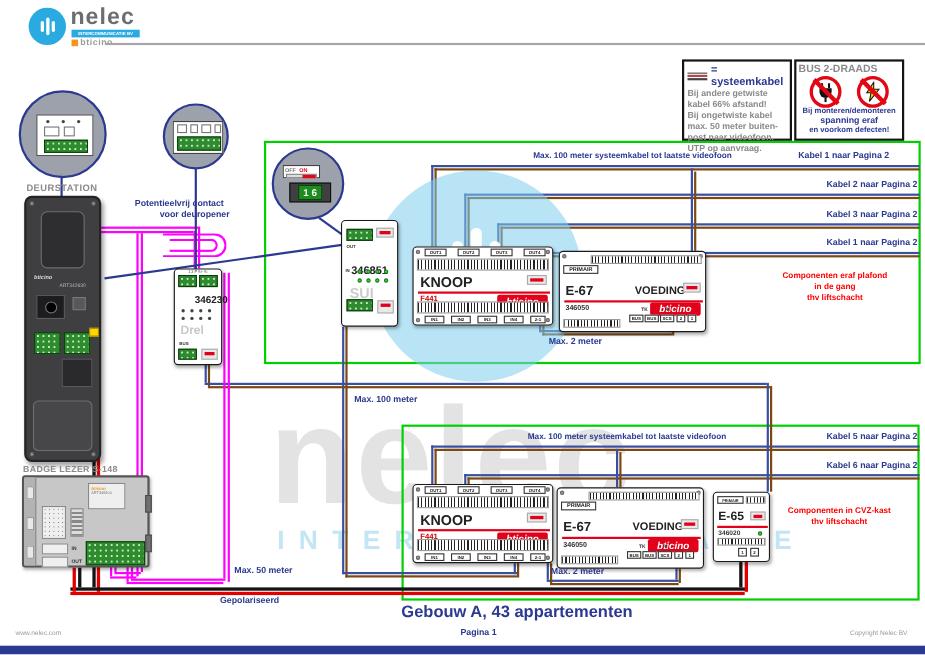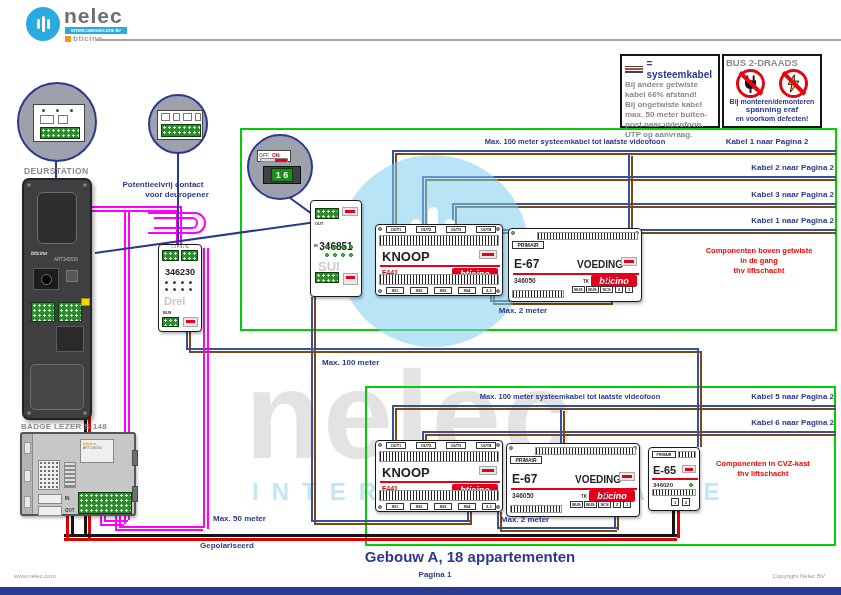--- a/index.html
+++ b/index.html
@@ -210,7 +210,7 @@
 <div class="lbl navy" style="left:700px;top:163px;width:134px;font-size:8px;text-align:right">Kabel 2 naar Pagina 2</div>
 <div class="lbl navy" style="left:700px;top:190px;width:134px;font-size:8px;text-align:right">Kabel 3 naar Pagina 2</div>
 <div class="lbl navy" style="left:700px;top:216px;width:134px;font-size:8px;text-align:right">Kabel 1 naar Pagina 2</div>
-<div class="lbl redt ctr" style="left:688px;top:246px;width:142px;font-size:7.5px;line-height:1.3">Componenten boven getwiste</div>
+<div class="lbl redt ctr" style="left:688px;top:246px;width:142px;font-size:7.5px;line-height:1.3">Componenten eraf plafond</div>
 <div class="lbl redt ctr" style="left:688px;top:256px;width:142px;font-size:7.5px;line-height:1.3">in de gang</div>
 <div class="lbl redt ctr" style="left:688px;top:266px;width:142px;font-size:7.5px;line-height:1.3">thv liftschacht</div>
 <div class="lbl navy ctr" style="left:468px;top:306px;width:110px;font-size:8px">Max. 2 meter</div>

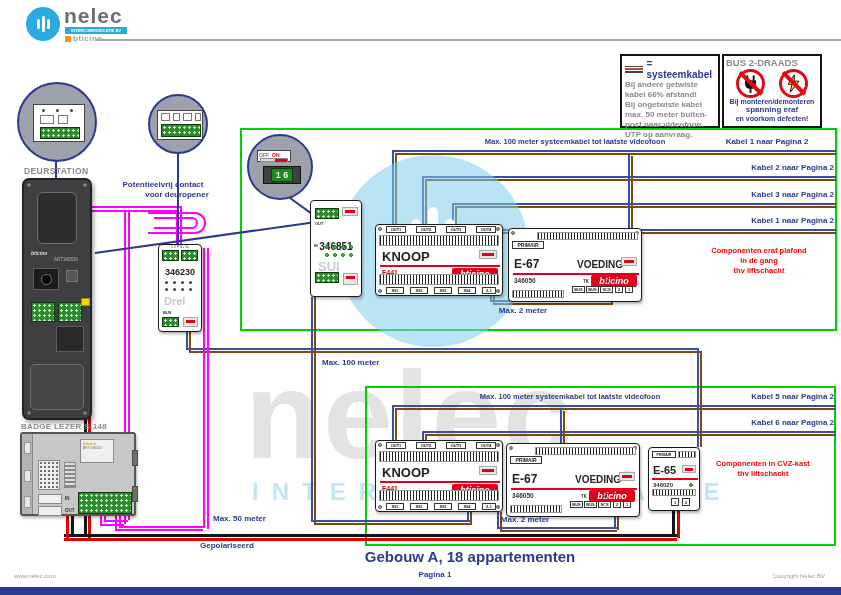--- a/index.html
+++ b/index.html
@@ -284,7 +284,7 @@
   <div class="abs ctr" style="left:0;top:0;width:100%;font-size:3.5px;color:#333">1 2 P S+ S-</div>
   <div class="gterm" style="left:3px;top:5px;width:17px;height:11px"></div>
   <div class="gterm" style="left:22px;top:5px;width:17px;height:11px"></div>
-  <div class="abs ctr" style="left:0;top:22px;width:100%;font-size:9px;font-weight:bold">346230</div>
+  <div class="abs ctr" style="left:12px;top:22px;width:100%;font-size:9px;font-weight:bold">346230</div>
   <div class="abs" style="left:6px;top:36px;width:30px;height:12px;display:grid;grid-template-columns:repeat(4,1fr);grid-template-rows:1fr 1fr;gap:2px">
     <div class="dot" style="position:static"></div>
       <div class="dot" style="position:static"></div>

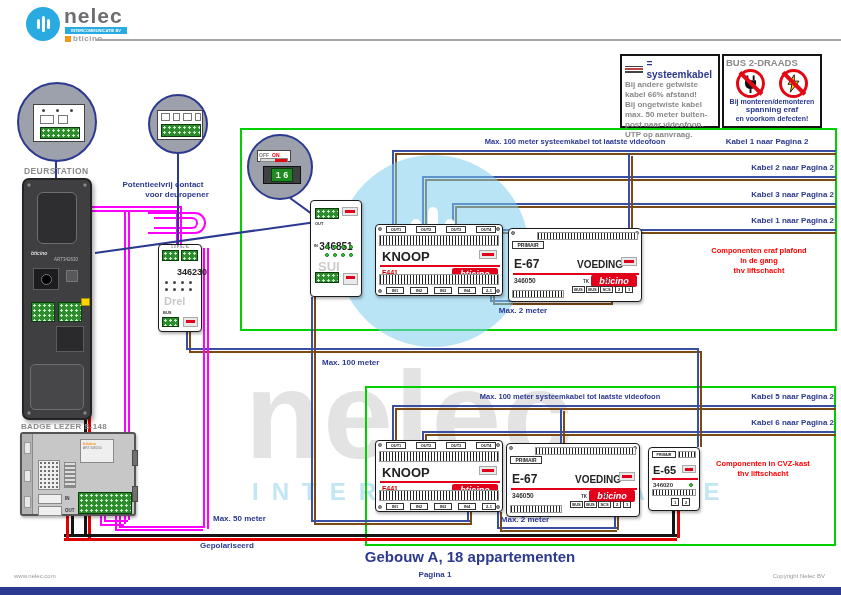--- a/index.html
+++ b/index.html
@@ -442,7 +442,7 @@
   <div class="abs" style="right:-4px;top:52px;width:6px;height:16px;background:#707070;border:1px solid #4a4a4a"></div>
 </div>
 
-<div class="lbl navy ctr" style="left:330px;top:548px;width:280px;font-size:15px;z-index:5">Gebouw A, 18 appartementen</div>
+<div class="lbl navy ctr" style="left:330px;top:548px;width:280px;font-size:15px;z-index:5">Gebouw A, 43 appartementen</div>
 <div class="lbl navy ctr" style="left:395px;top:570px;width:80px;font-size:8px;z-index:5">Pagina 1</div>
 <div class="lbl" style="left:14px;top:573px;font-size:6px;color:#999;z-index:5">www.nelec.com</div>
 <div class="lbl" style="right:16px;top:573px;font-size:6px;color:#999;z-index:5;text-align:right">Copyright Nelec BV</div>

